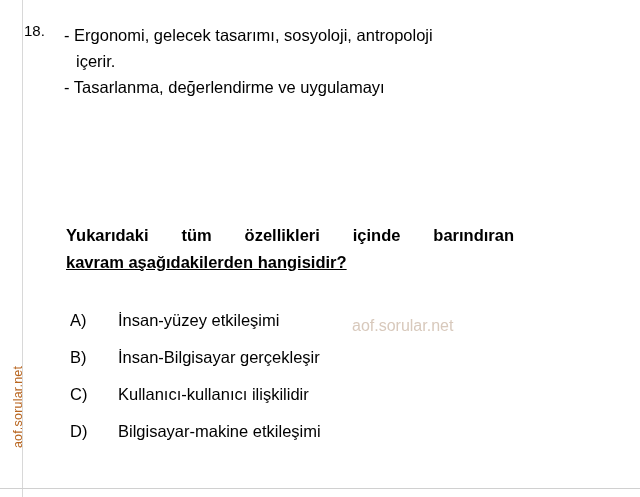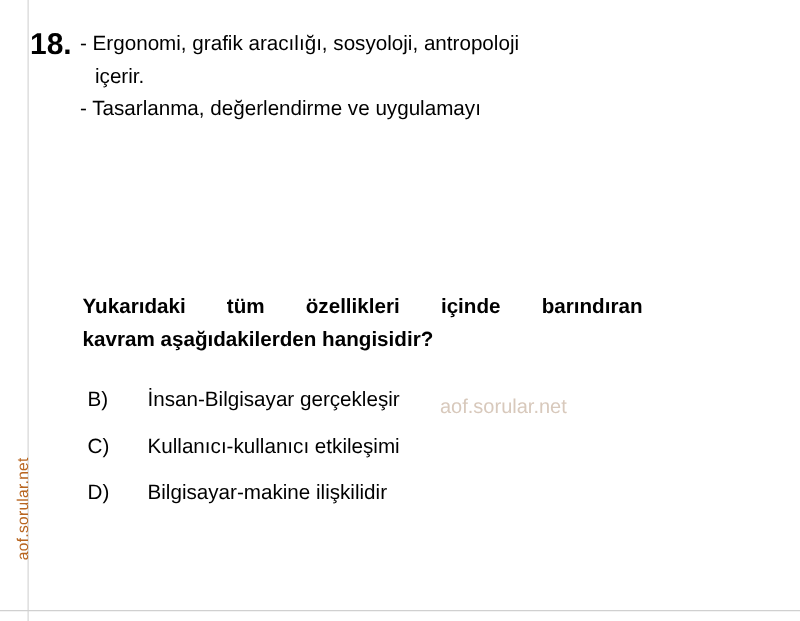--- a/index.html
+++ b/index.html
@@ -62,8 +62,8 @@
     position: absolute;
     left: 24px;
     top: 22px;
-    font-size: 24px;
-    font-weight: bold;
+    font-size: 15px;
+    font-weight: normal;
     letter-spacing: 0px;
   }
 

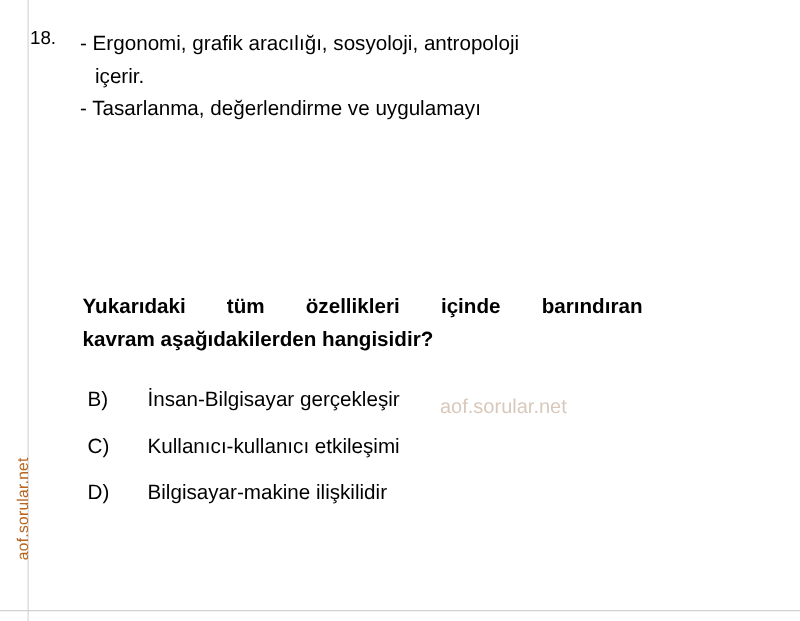--- a/index.html
+++ b/index.html
@@ -143,7 +143,7 @@
   <div class="q-number">18.</div>
 
   <div class="stem">
-    <div class="stem-line">- Ergonomi, grafik aracılığı, sosyoloji, antropoloji</div>
+    <div class="stem-line">- Ergonomi, gelecek tasarımı, sosyoloji, antropoloji</div>
     <div class="stem-line indent">içerir.</div>
     <div class="stem-line">- Tasarlanma, değerlendirme ve uygulamayı</div>
   </div>

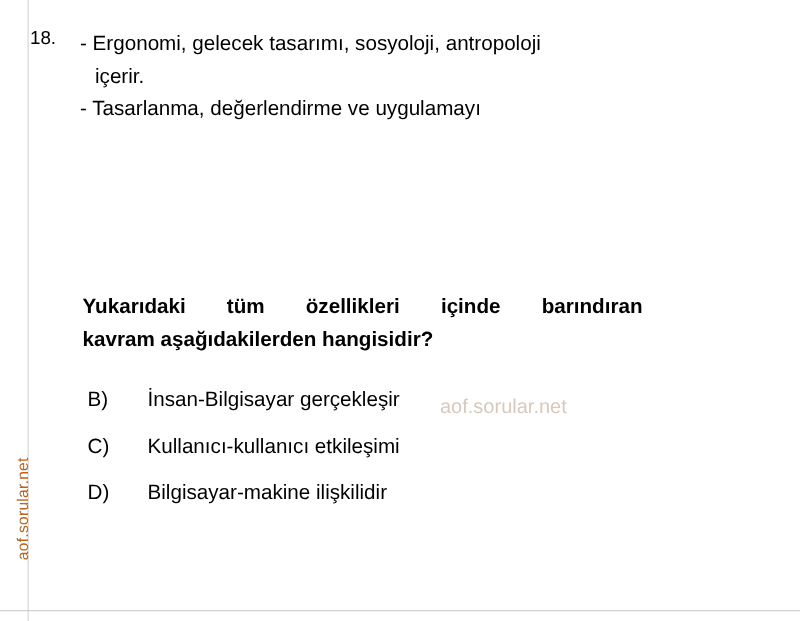--- a/index.html
+++ b/index.html
@@ -85,7 +85,7 @@
   .question {
     position: absolute;
     left: 66px;
-    top: 232px;
+    top: 222px;
     width: 520px;
     font-size: 16.5px;
     font-weight: bold;

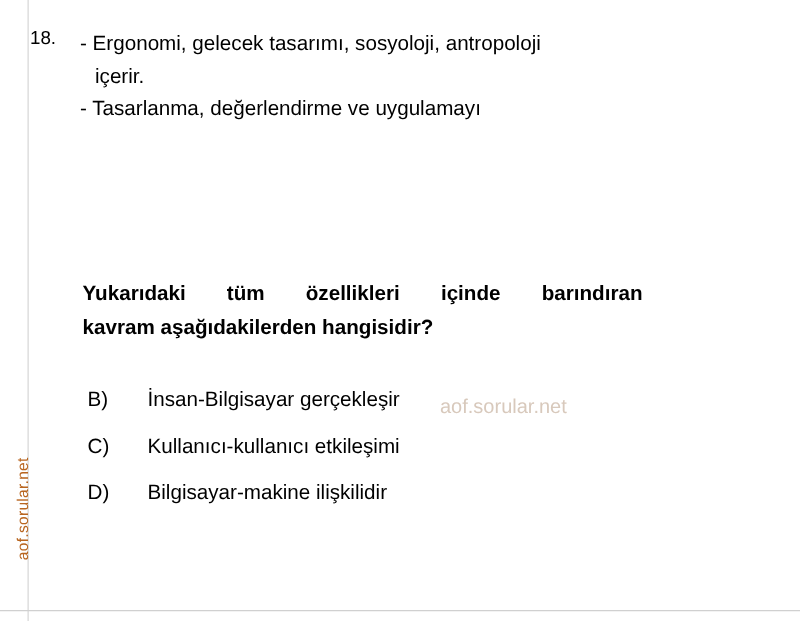--- a/index.html
+++ b/index.html
@@ -99,6 +99,7 @@
   }
   .question .ln2 {
     display: block;
+    text-decoration: underline;
   }
 
   .options {

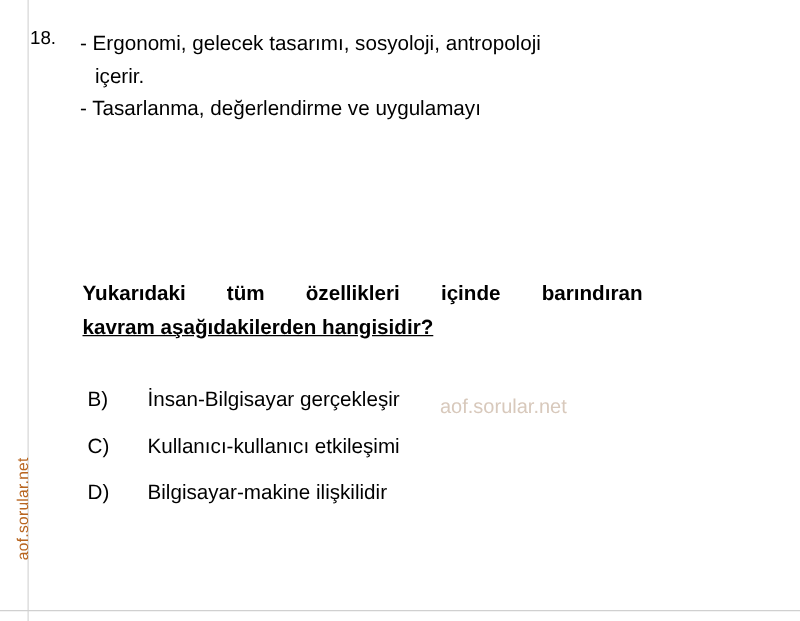--- a/index.html
+++ b/index.html
@@ -156,6 +156,9 @@
 
   <div class="options">
     <div class="option">
+      <span class="letter">A)</span><span class="text">İnsan-yüzey etkileşimi</span>
+    </div>
+    <div class="option">
       <span class="letter">B)</span><span class="text">İnsan-Bilgisayar gerçekleşir</span>
     </div>
     <div class="option">

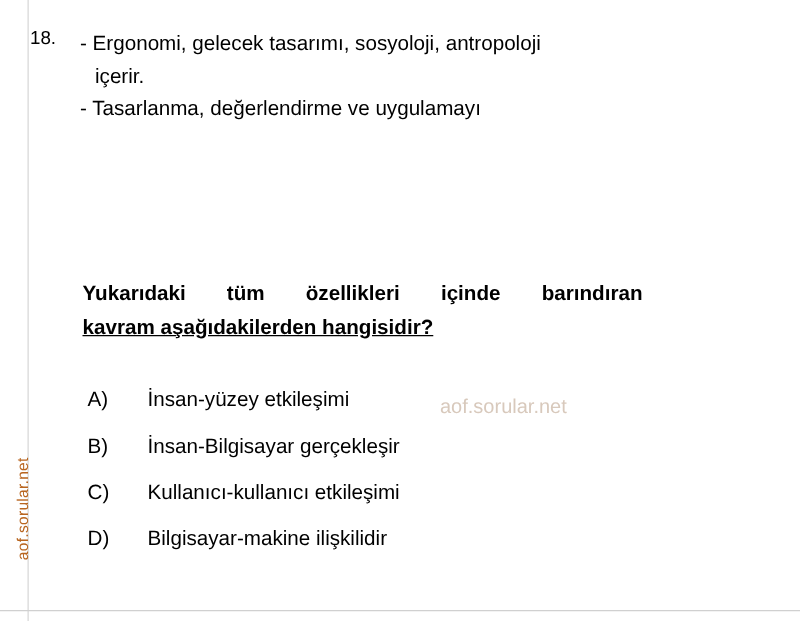--- a/index.html
+++ b/index.html
@@ -162,7 +162,7 @@
       <span class="letter">B)</span><span class="text">İnsan-Bilgisayar gerçekleşir</span>
     </div>
     <div class="option">
-      <span class="letter">C)</span><span class="text">Kullanıcı-kullanıcı etkileşimi</span>
+      <span class="letter">C)</span><span class="text">Kullanıcı-kullanıcı ilişkilidir</span>
     </div>
     <div class="option">
       <span class="letter">D)</span><span class="text">Bilgisayar-makine ilişkilidir</span>

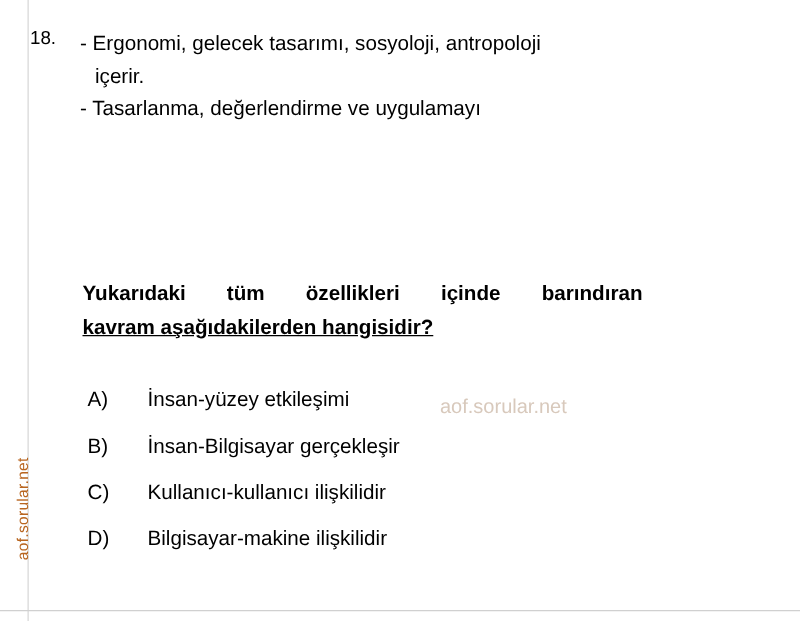--- a/index.html
+++ b/index.html
@@ -165,7 +165,7 @@
       <span class="letter">C)</span><span class="text">Kullanıcı-kullanıcı ilişkilidir</span>
     </div>
     <div class="option">
-      <span class="letter">D)</span><span class="text">Bilgisayar-makine ilişkilidir</span>
+      <span class="letter">D)</span><span class="text">Bilgisayar-makine etkileşimi</span>
     </div>
   </div>
 

